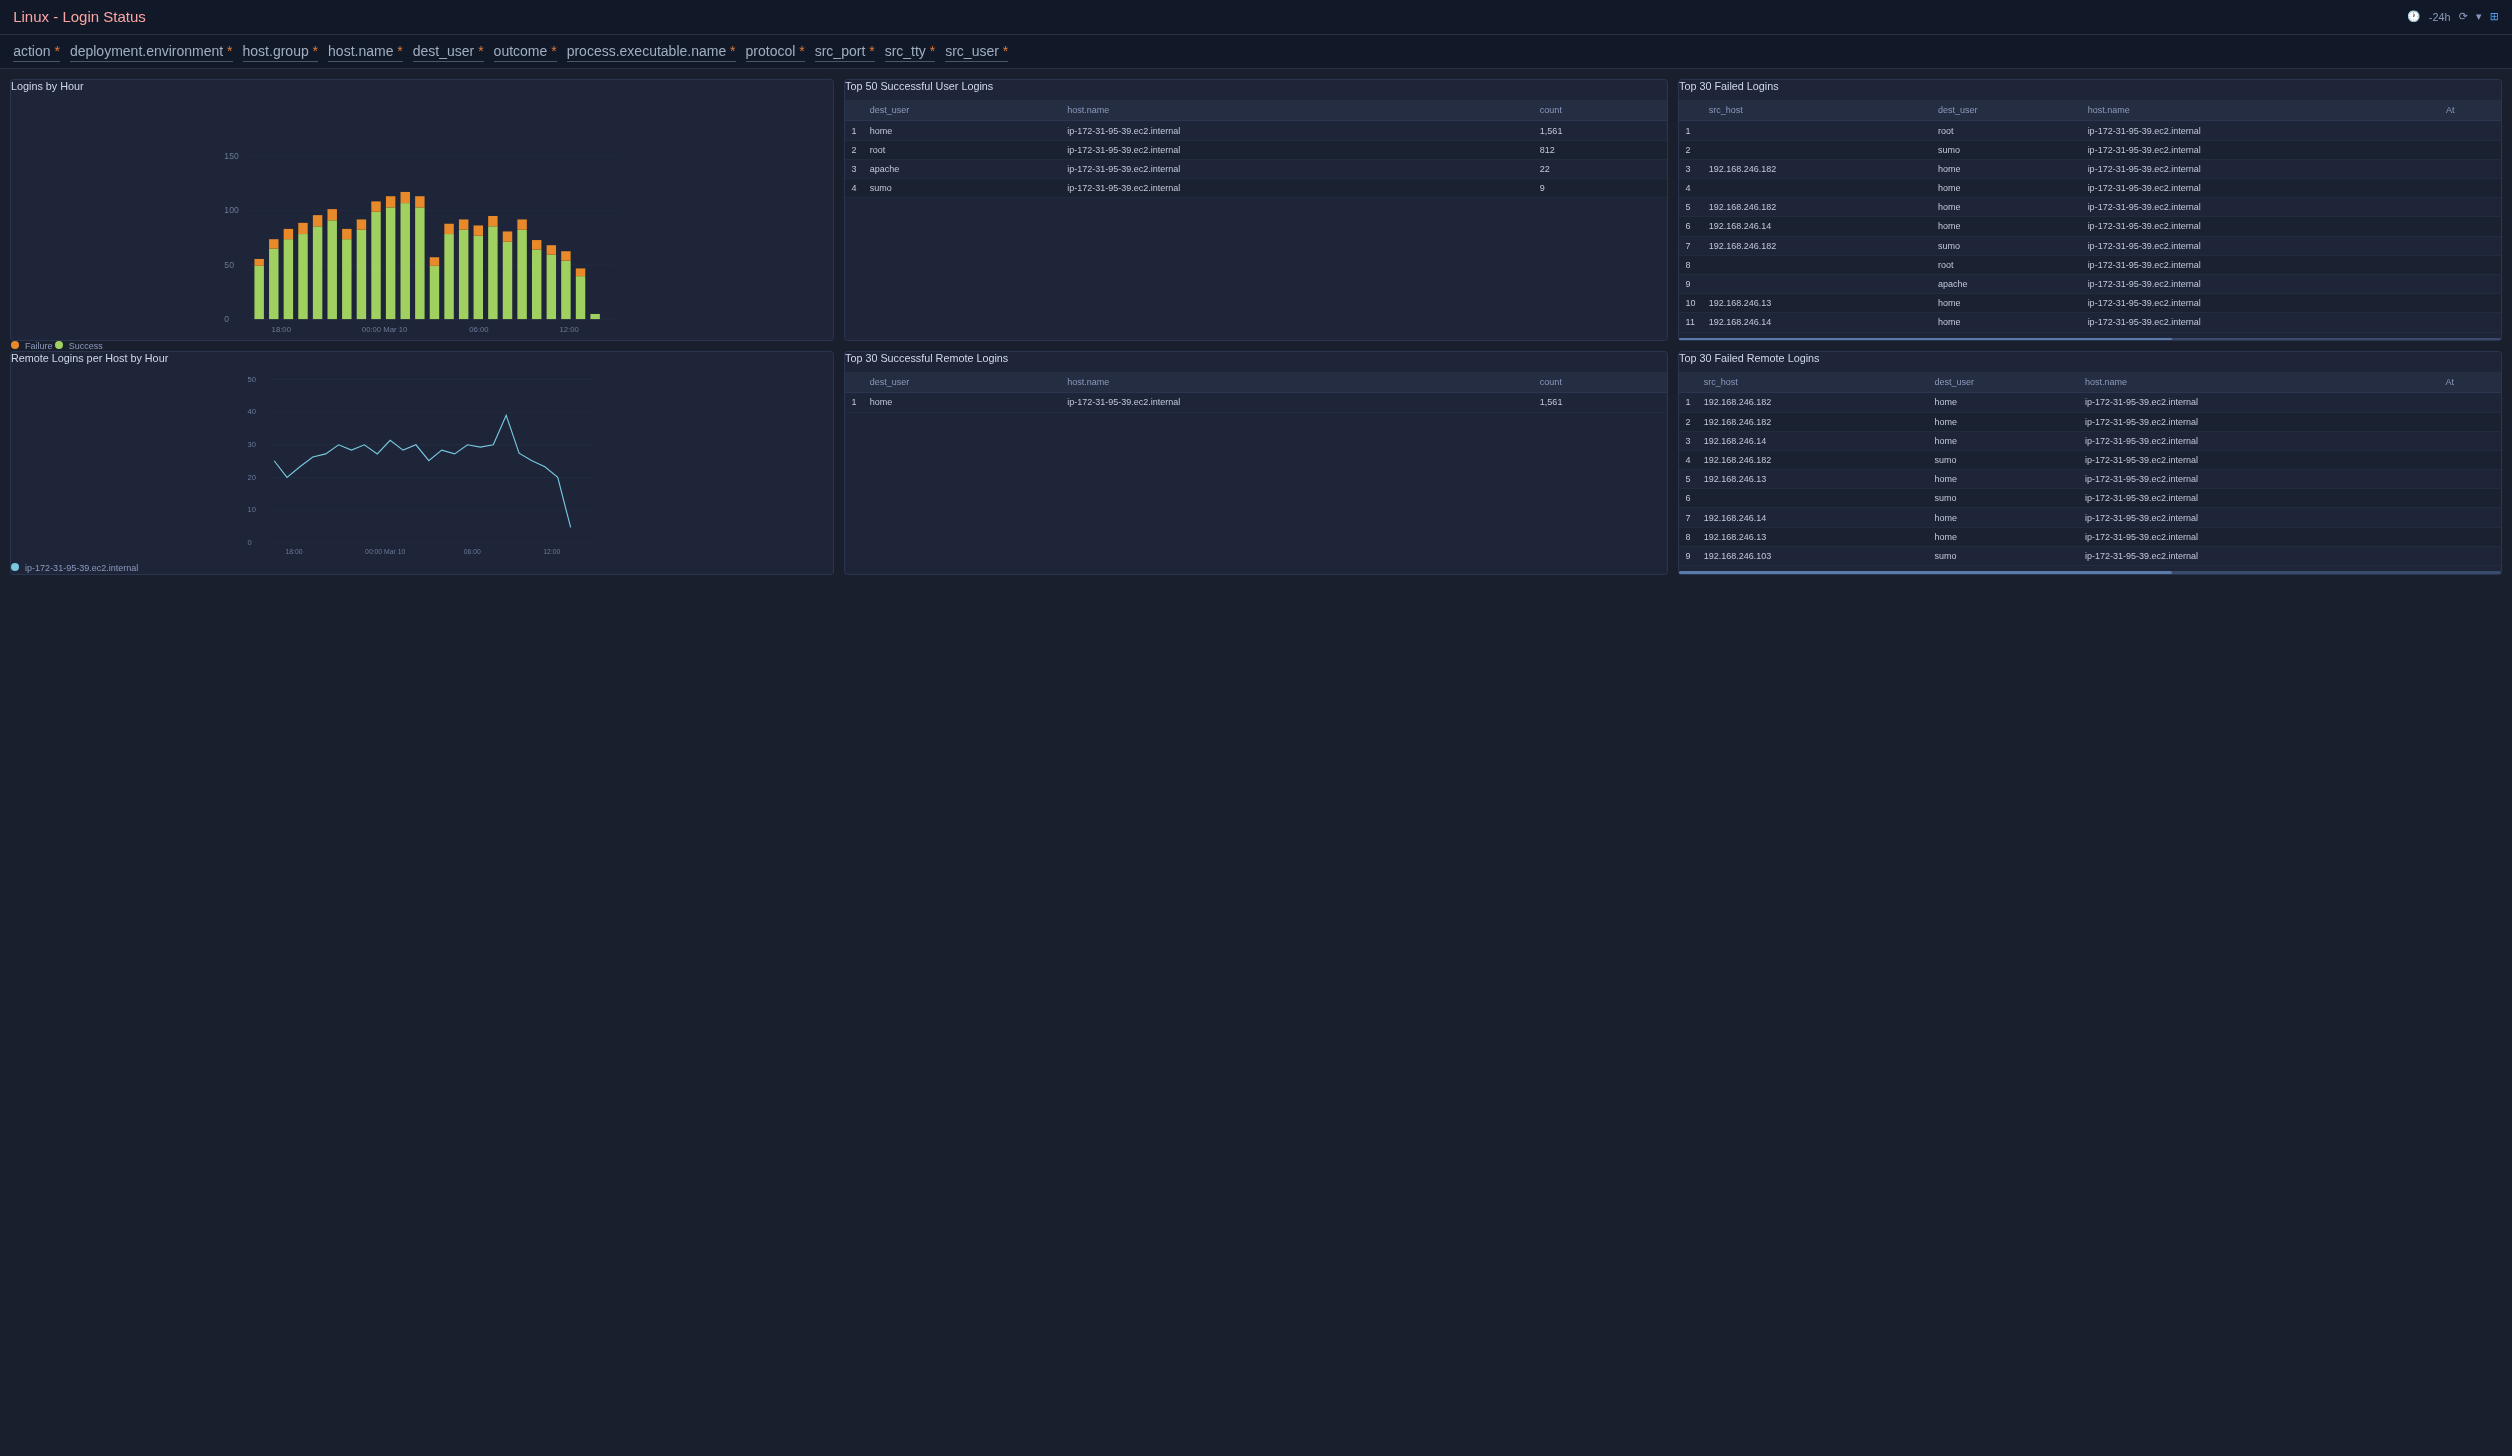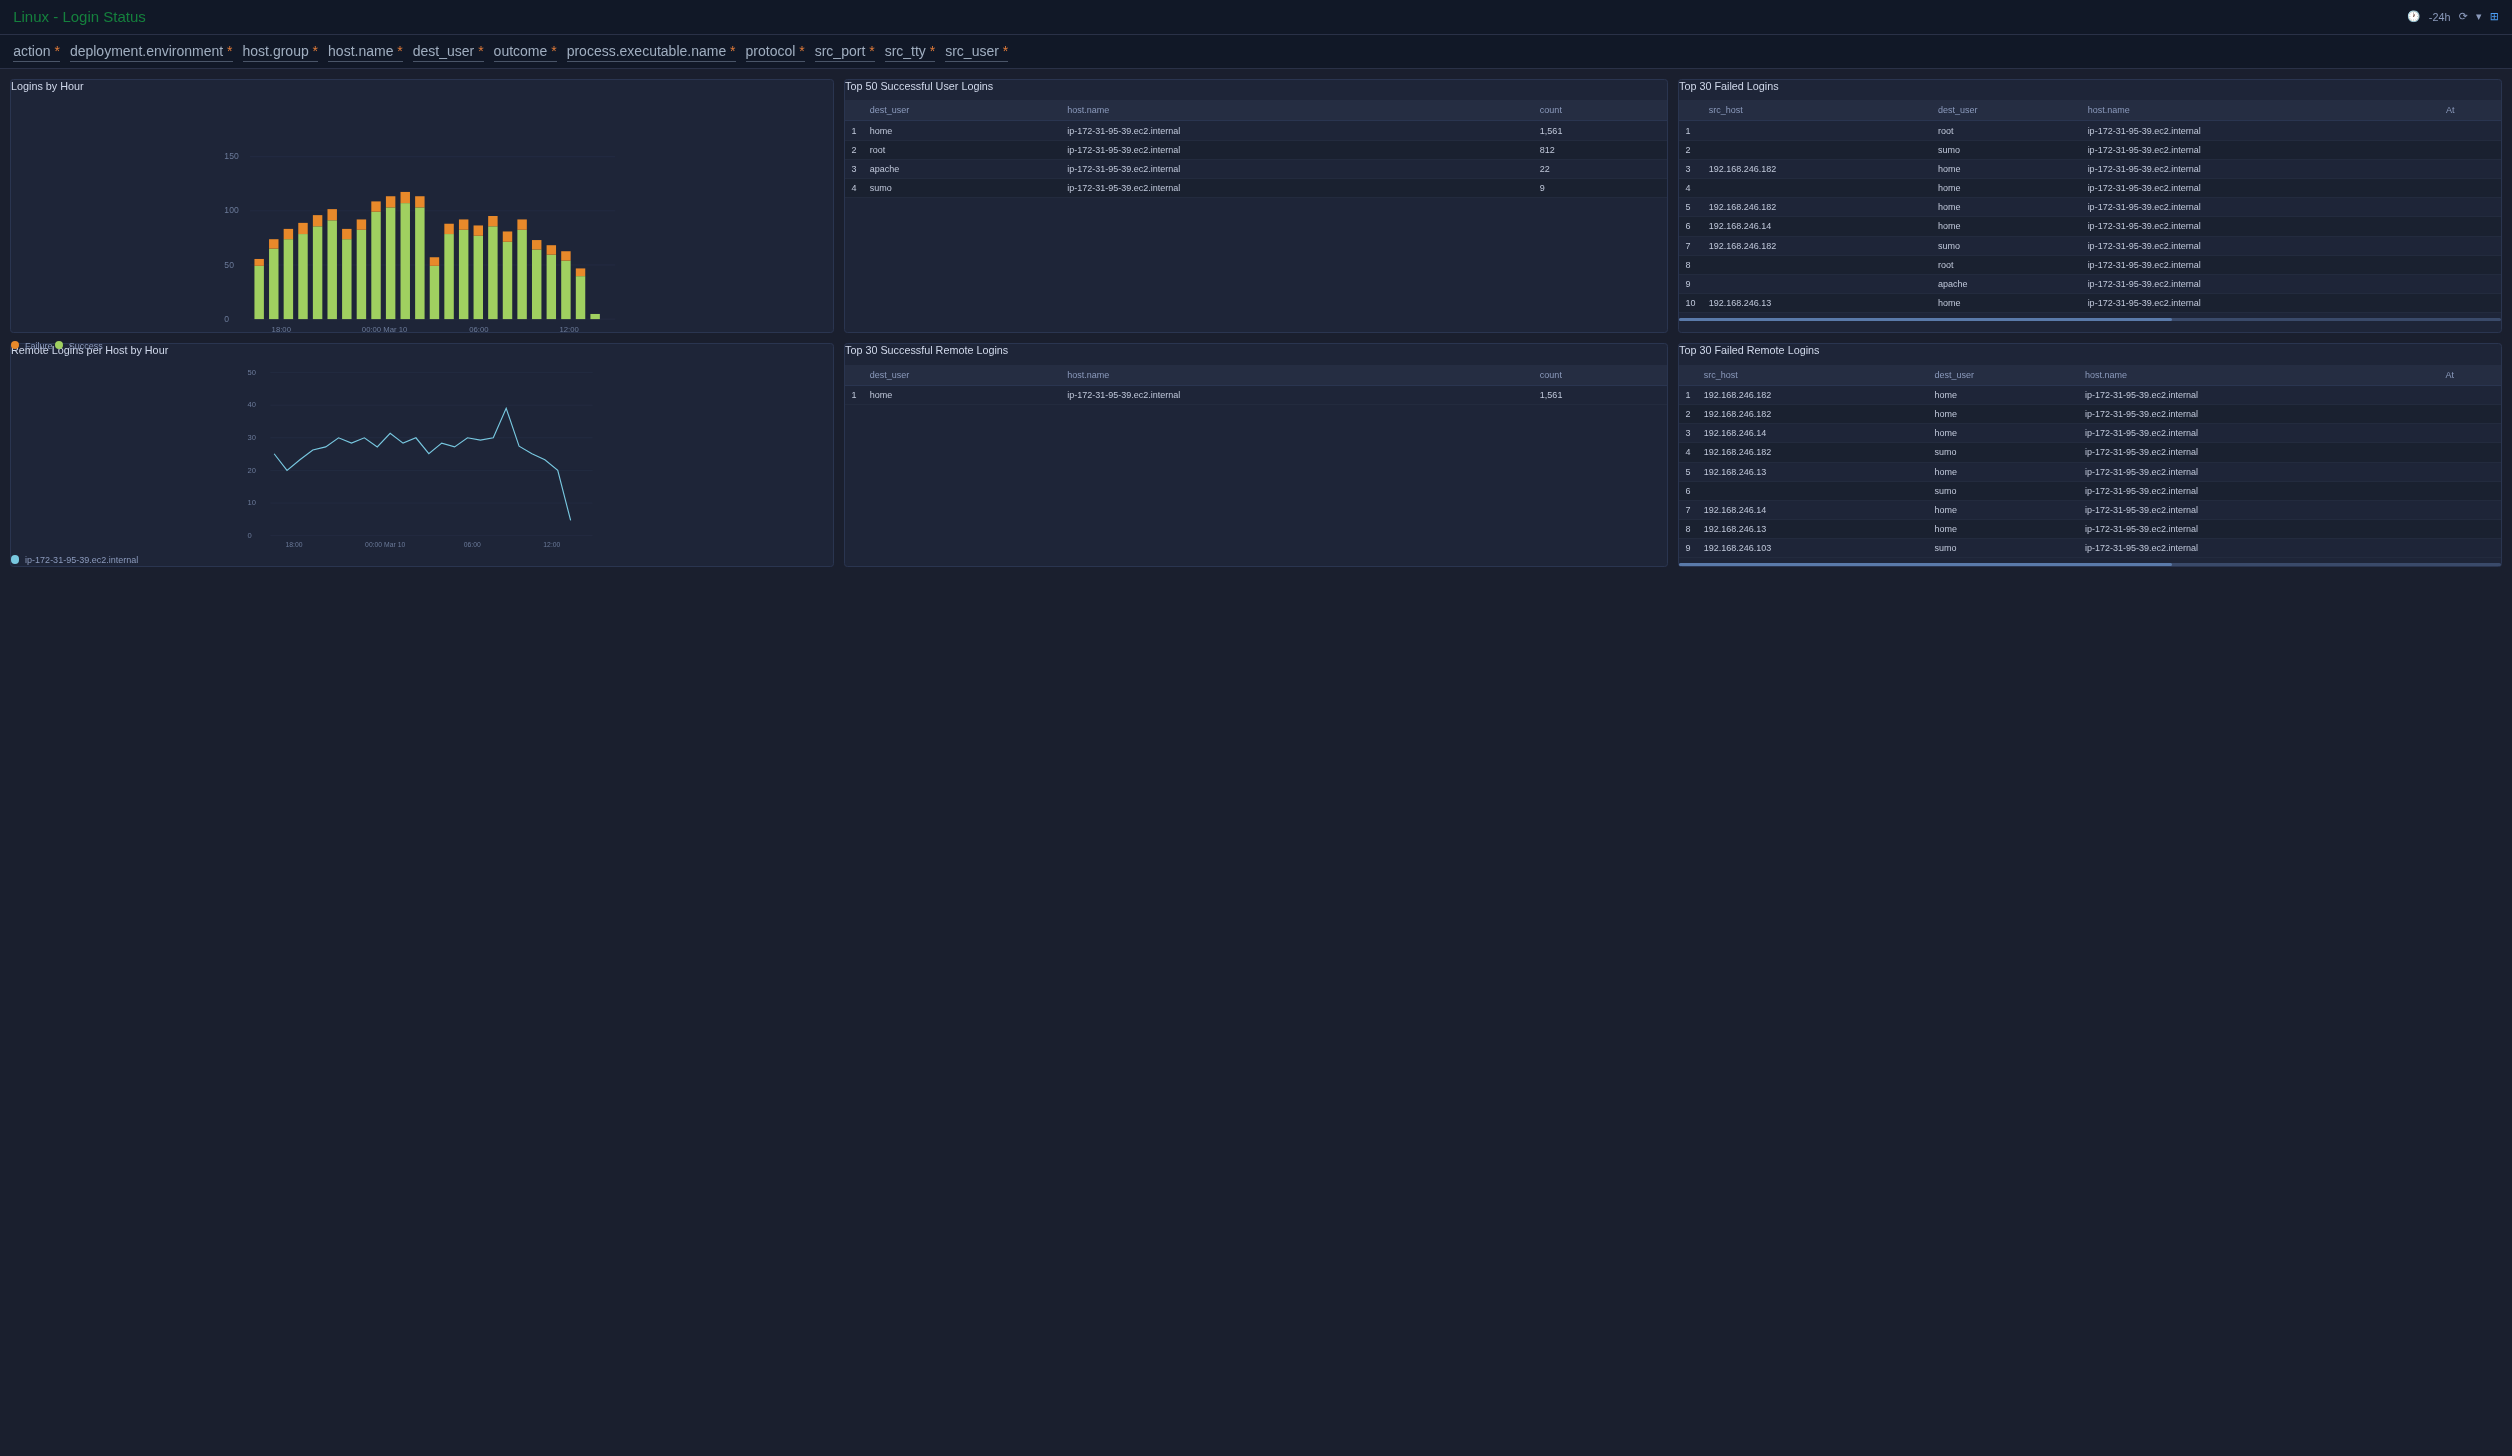--- a/index.html
+++ b/index.html
@@ -19,7 +19,7 @@
       border-bottom: 0.8px solid #2a3147;
     }
     .header-title {
-      color: #15803d;
+      color: #fca5a5;
       font-size: 15px;
       font-weight: 400;
     }

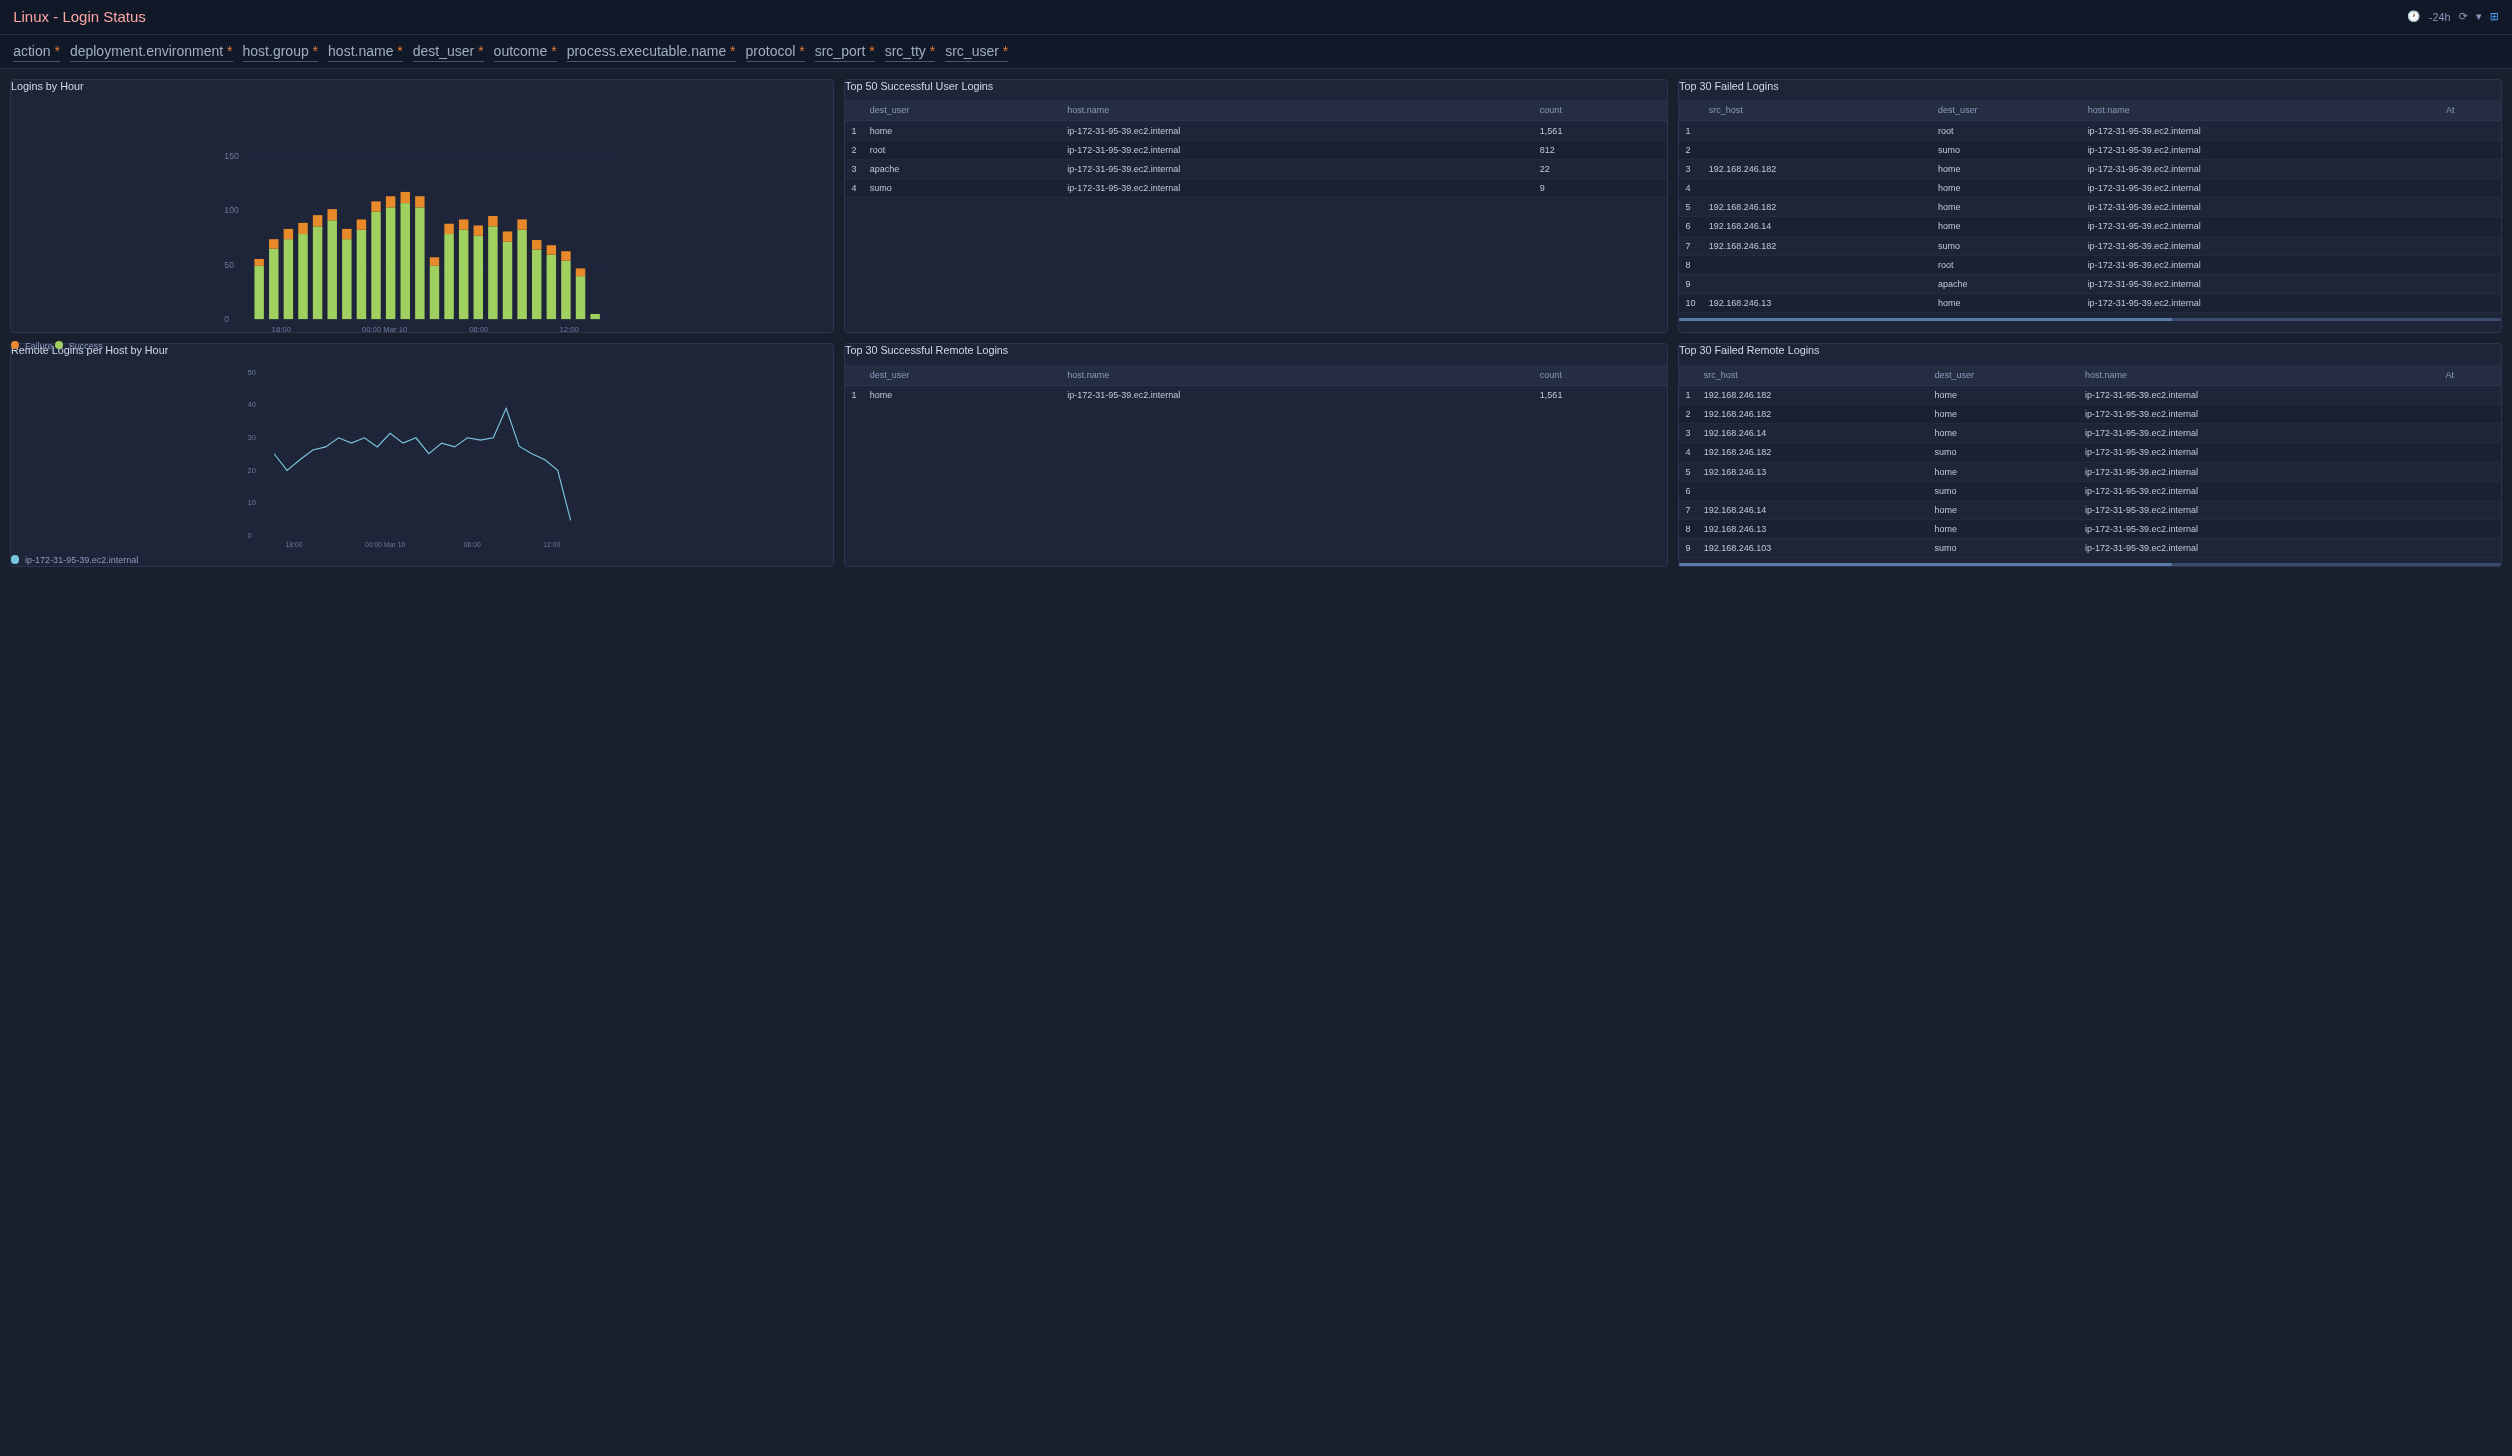--- a/index.html
+++ b/index.html
@@ -400,6 +400,13 @@
           <tr>
             <td class="row-num">10</td>
             <td>192.168.246.13</td>
+            <td class="link-blue">home</td>
+            <td class="link-blue">ip-172-31-95-39.ec2.internal</td>
+            <td></td>
+          </tr>
+          <tr>
+            <td class="row-num">11</td>
+            <td>192.168.246.14</td>
             <td class="link-blue">home</td>
             <td class="link-blue">ip-172-31-95-39.ec2.internal</td>
             <td></td>

